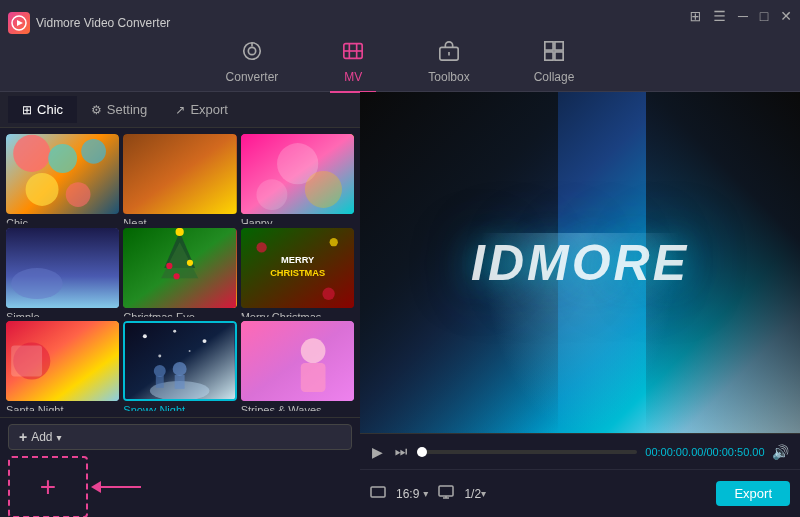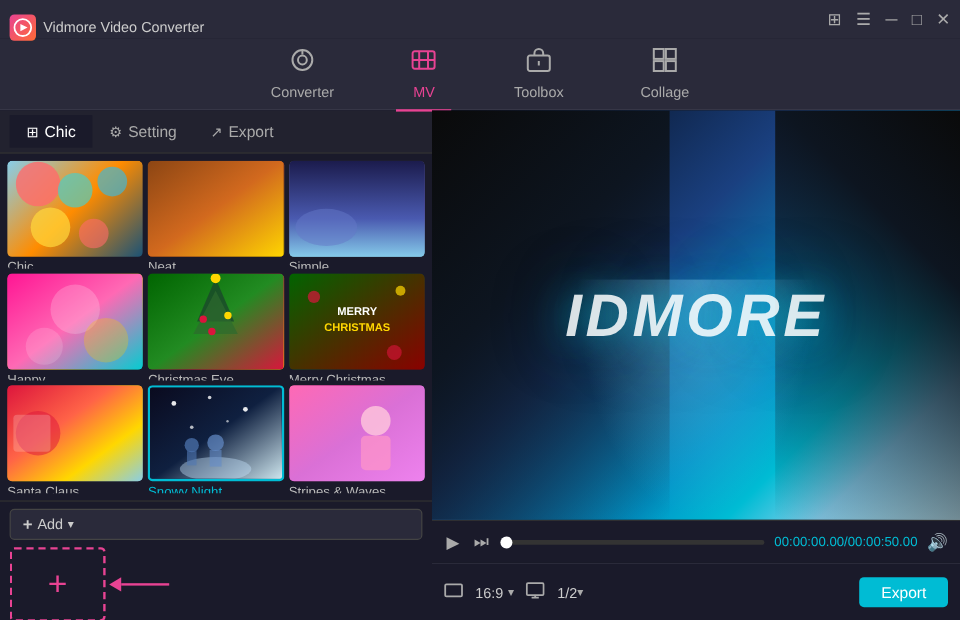--- a/index.html
+++ b/index.html
@@ -516,23 +516,6 @@
       </div>
 
       <div class="theme-item">
-        <div class="theme-thumb thumb-simple">
-          <svg width="100%" height="100%" viewBox="0 0 110 80" preserveAspectRatio="xMidYMid slice">
-            <defs>
-              <linearGradient id="gs" x1="0%" y1="0%" x2="0%" y2="100%">
-                <stop offset="0%" stop-color="#1a1a4a"></stop>
-                <stop offset="60%" stop-color="#4a5ab0"></stop>
-                <stop offset="100%" stop-color="#87ceeb"></stop>
-              </linearGradient>
-            </defs>
-            <rect width="110" height="80" fill="url(#gs)"></rect>
-            <ellipse cx="30" cy="55" rx="25" ry="15" fill="rgba(100,120,200,0.5)"></ellipse>
-          </svg>
-        </div>
-        <div class="theme-name">Simple</div>
-      </div>
-
-      <div class="theme-item">
         <div class="theme-thumb thumb-happy">
           <svg width="100%" height="100%" viewBox="0 0 110 80" preserveAspectRatio="xMidYMid slice">
             <defs>
@@ -549,6 +532,23 @@
           </svg>
         </div>
         <div class="theme-name">Happy</div>
+      </div>
+
+      <div class="theme-item">
+        <div class="theme-thumb thumb-simple">
+          <svg width="100%" height="100%" viewBox="0 0 110 80" preserveAspectRatio="xMidYMid slice">
+            <defs>
+              <linearGradient id="gs" x1="0%" y1="0%" x2="0%" y2="100%">
+                <stop offset="0%" stop-color="#1a1a4a"></stop>
+                <stop offset="60%" stop-color="#4a5ab0"></stop>
+                <stop offset="100%" stop-color="#87ceeb"></stop>
+              </linearGradient>
+            </defs>
+            <rect width="110" height="80" fill="url(#gs)"></rect>
+            <ellipse cx="30" cy="55" rx="25" ry="15" fill="rgba(100,120,200,0.5)"></ellipse>
+          </svg>
+        </div>
+        <div class="theme-name">Simple</div>
       </div>
 
       <div class="theme-item">

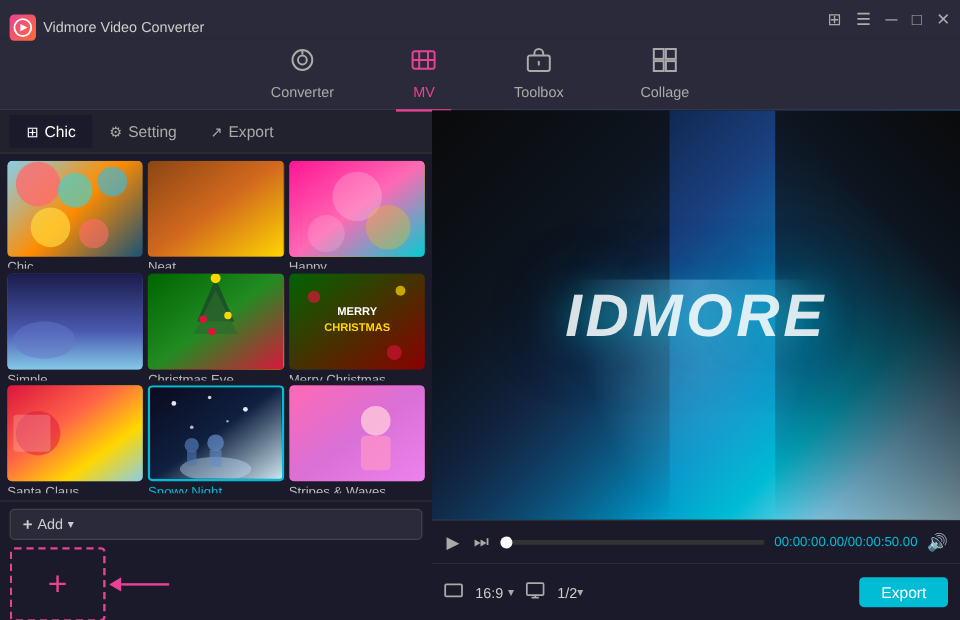--- a/index.html
+++ b/index.html
@@ -609,7 +609,7 @@
             <rect x="5" y="25" width="30" height="30" rx="3" fill="rgba(255,255,255,0.2)"></rect>
           </svg>
         </div>
-        <div class="theme-name">Santa Claus</div>
+        <div class="theme-name">Santa Night</div>
       </div>
 
       <div class="theme-item selected">

